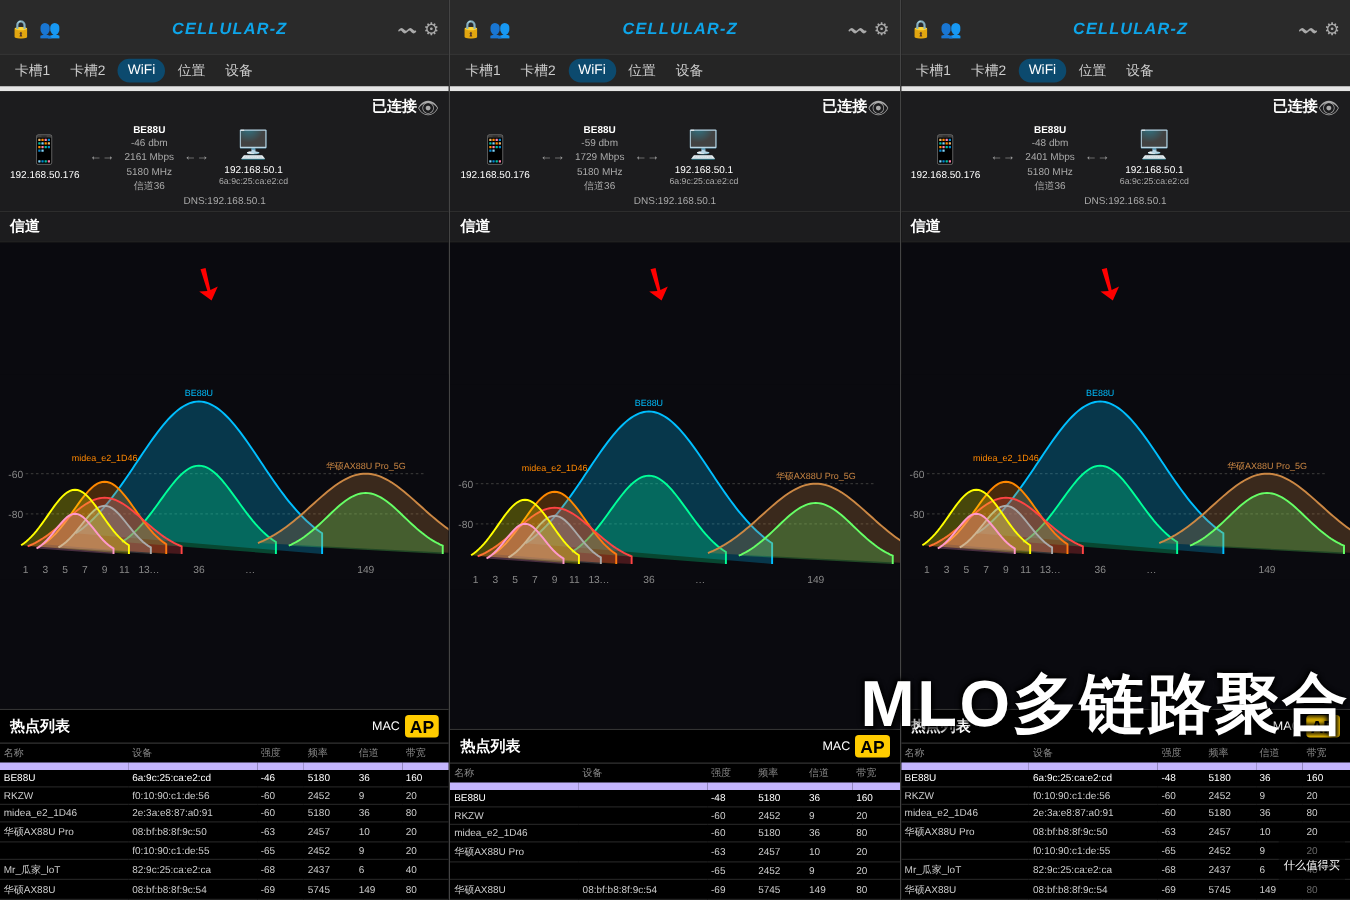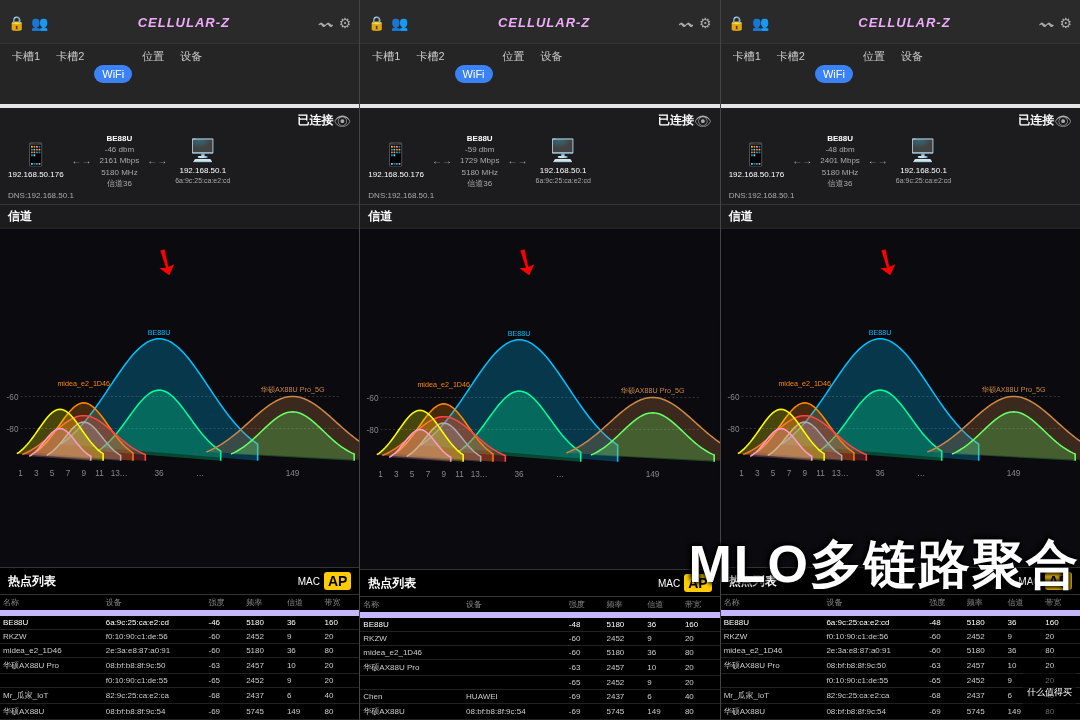--- a/index.html
+++ b/index.html
@@ -43,7 +43,7 @@
       font-size: 14px;
     }
     .header-title {
-      color: #f0abfc;
+      color: #0ea5e9;
       font-weight: bold;
       font-size: 13px;
       letter-spacing: 1px;

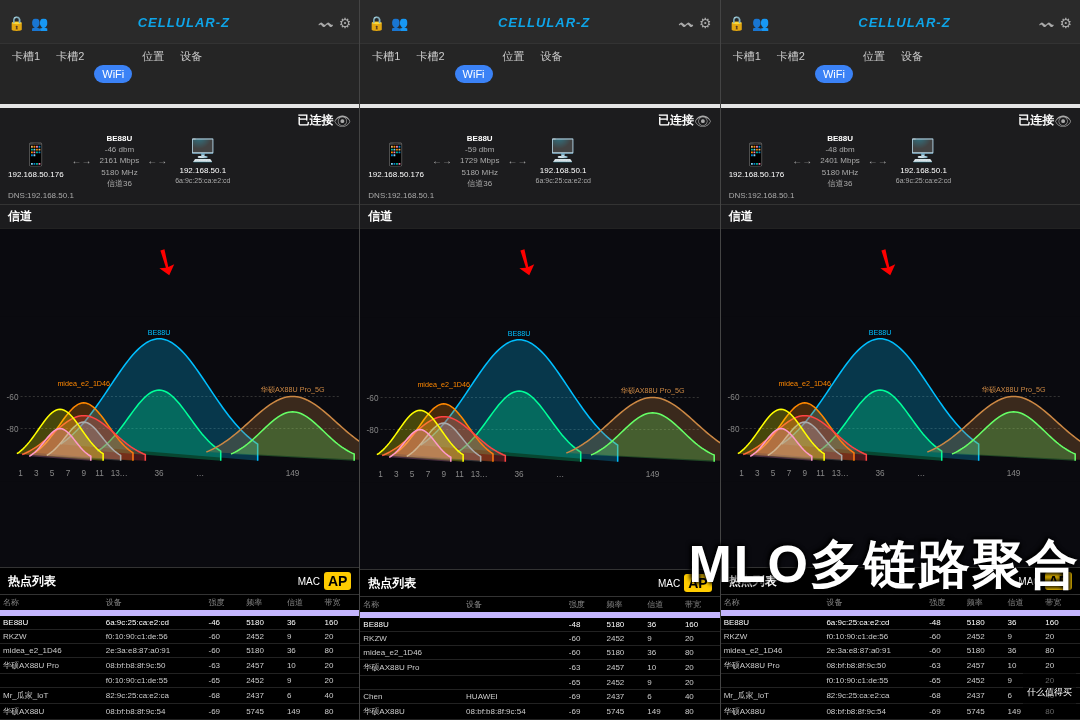--- a/index.html
+++ b/index.html
@@ -67,10 +67,10 @@
       white-space: nowrap;
     }
     .tab.active {
-      background: #3b82f6;
+      background: #0c4a6e;
       border-radius: 10px;
       color: #fff;
-      margin: 21px 2px;
+      margin: 3px 2px;
       padding: 3px 8px;
     }
 

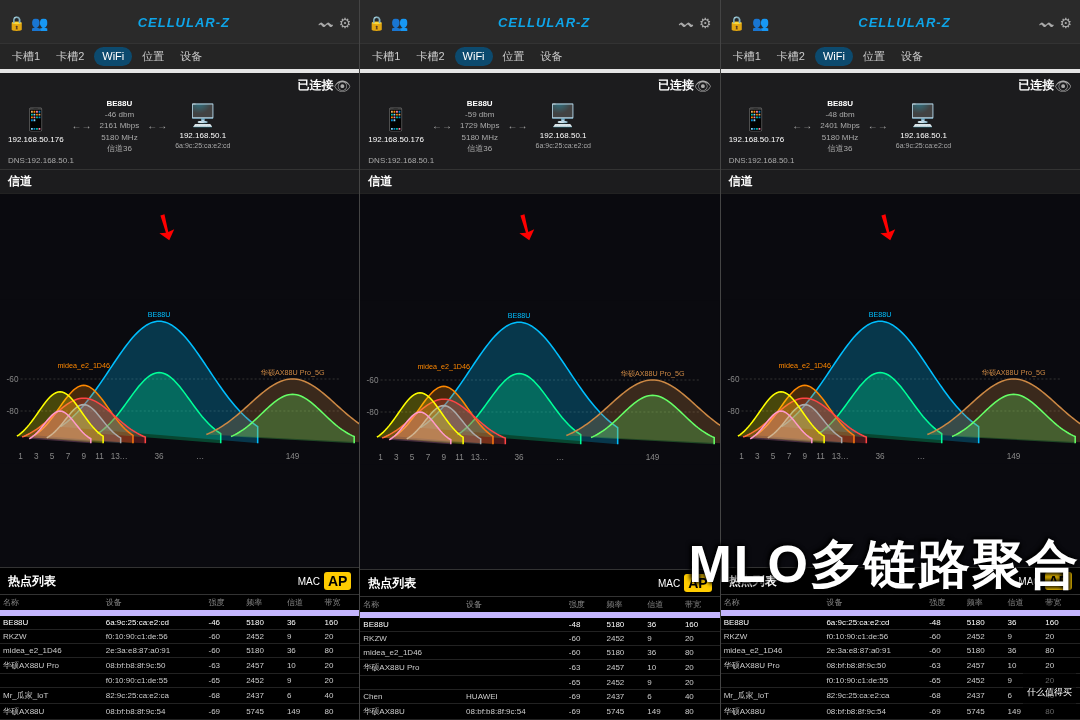--- a/index.html
+++ b/index.html
@@ -141,6 +141,7 @@
     .dns-row {
       color: #aaa;
       font-size: 8px;
+      text-align: center;
       margin-top: 2px;
     }
     .connected-eye {

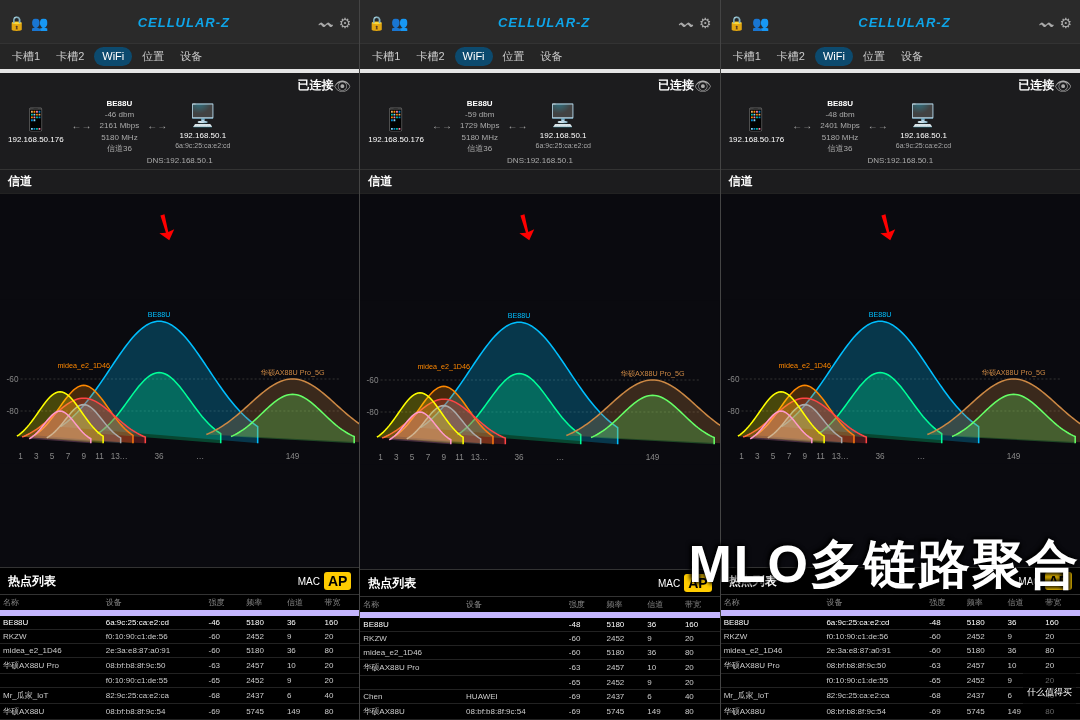--- a/index.html
+++ b/index.html
@@ -580,14 +580,6 @@
               <td title="20">20</td>
             </tr>
             <tr>
-              <td title="Chen">Chen</td>
-              <td title="HUAWEI">HUAWEI</td>
-              <td title="-69">-69</td>
-              <td title="2437">2437</td>
-              <td title="6">6</td>
-              <td title="40">40</td>
-            </tr>
-            <tr>
               <td title="华硕AX88U">华硕AX88U</td>
               <td title="08:bf:b8:8f:9c:54">08:bf:b8:8f:9c:54</td>
               <td title="-69">-69</td>

